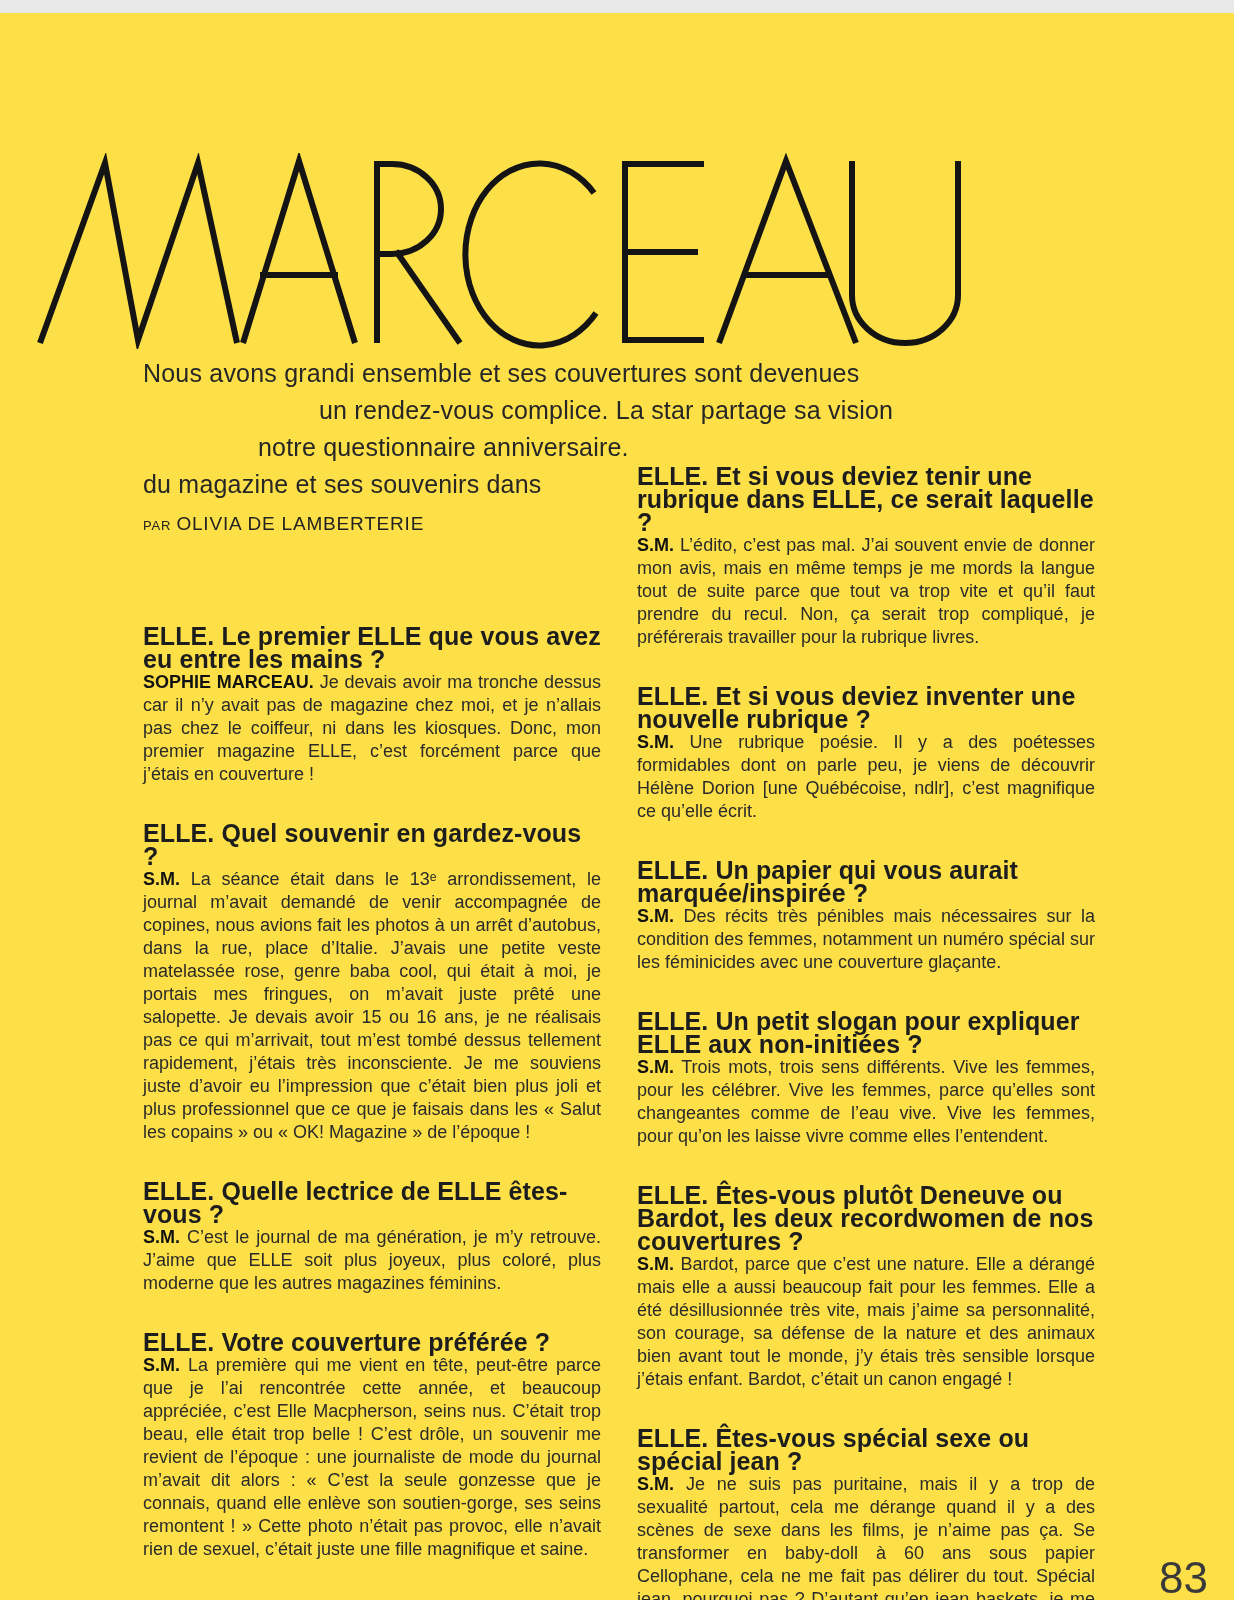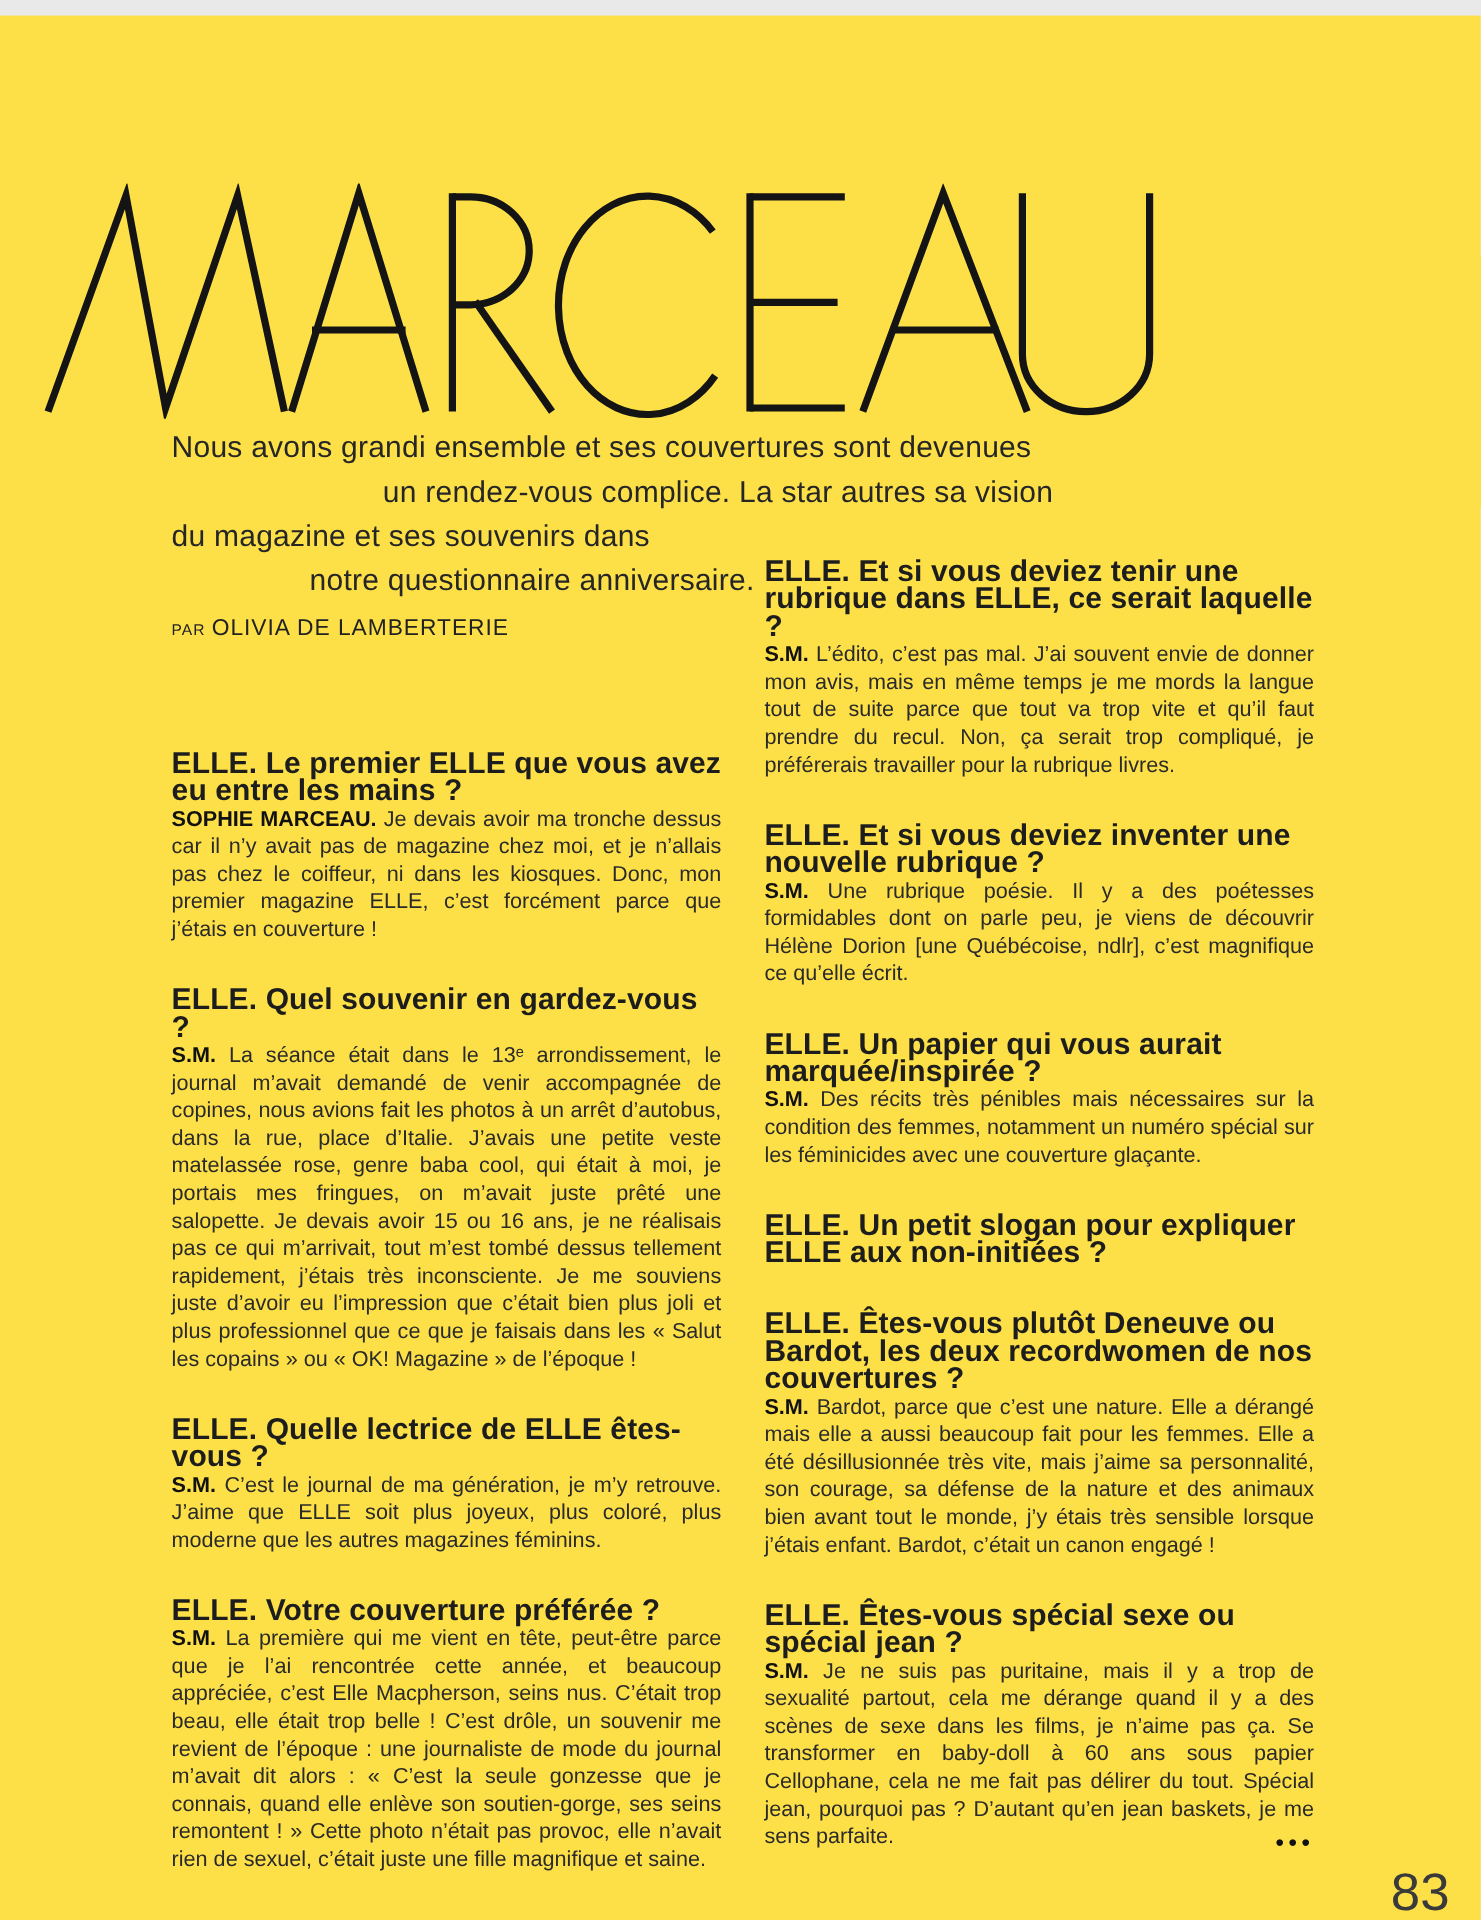--- a/index.html
+++ b/index.html
@@ -80,7 +80,7 @@
 
   <div class="intro">
     <div class="line indent-0">Nous avons grandi ensemble et ses couvertures sont devenues</div>
-    <div class="line indent-1">un rendez-vous complice. La star autres sa vision</div>
+    <div class="line indent-1">un rendez-vous complice. La star partage sa vision</div>
     <div class="line indent-2">du magazine et ses souvenirs dans</div>
     <div class="line indent-3">notre questionnaire anniversaire.</div>
   </div>

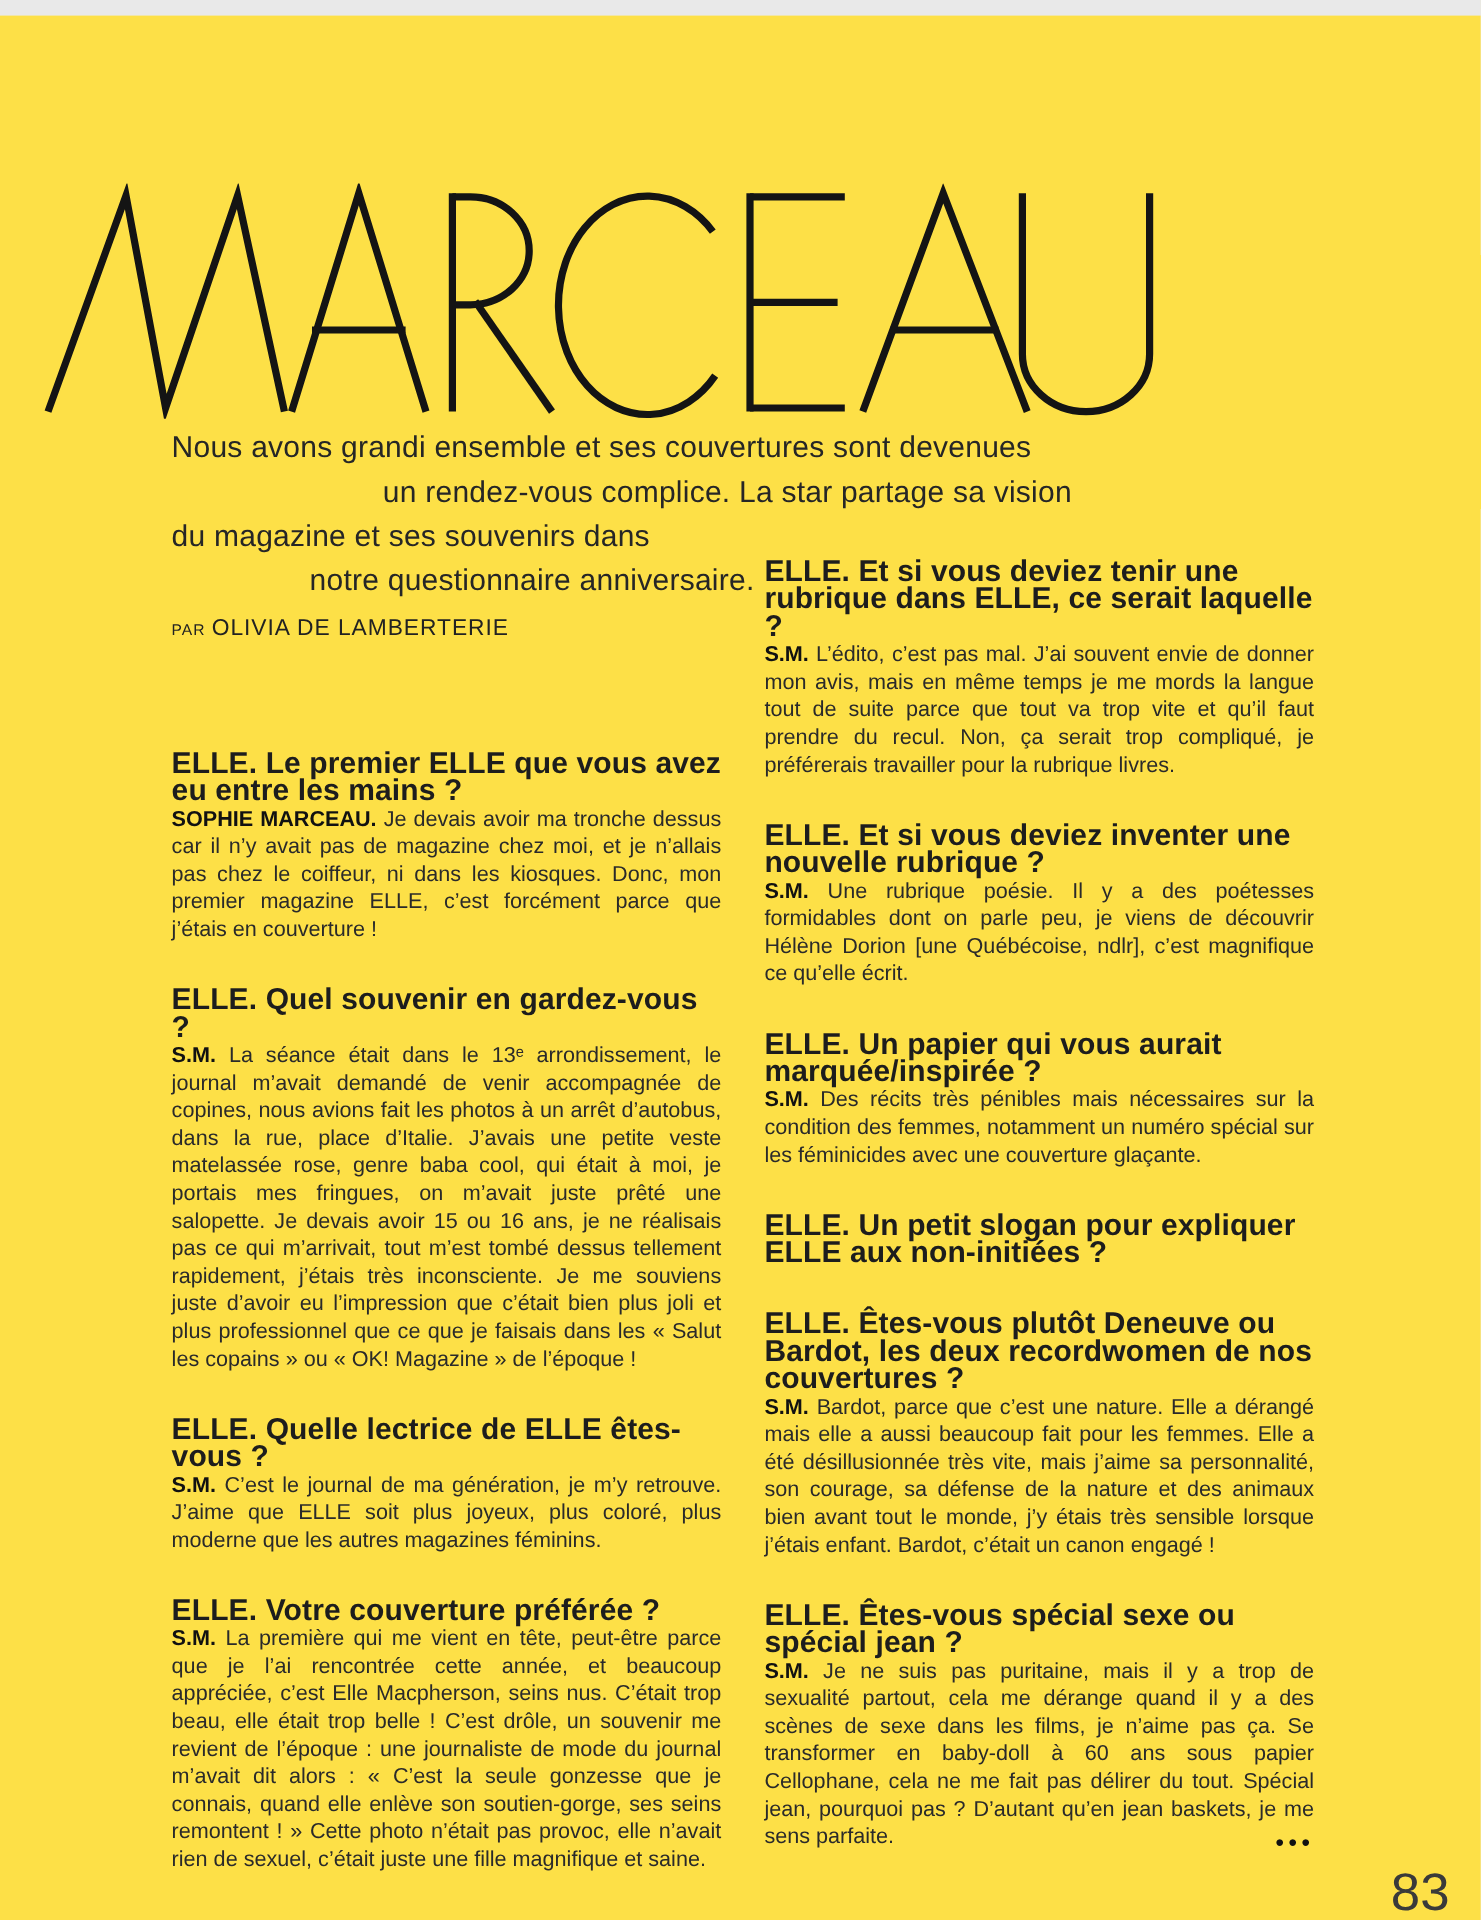--- a/index.html
+++ b/index.html
@@ -81,8 +81,8 @@
   <div class="intro">
     <div class="line indent-0">Nous avons grandi ensemble et ses couvertures sont devenues</div>
     <div class="line indent-1">un rendez-vous complice. La star partage sa vision</div>
+    <div class="line indent-3">notre questionnaire anniversaire.</div>
     <div class="line indent-2">du magazine et ses souvenirs dans</div>
-    <div class="line indent-3">notre questionnaire anniversaire.</div>
   </div>
 
   <div class="byline">

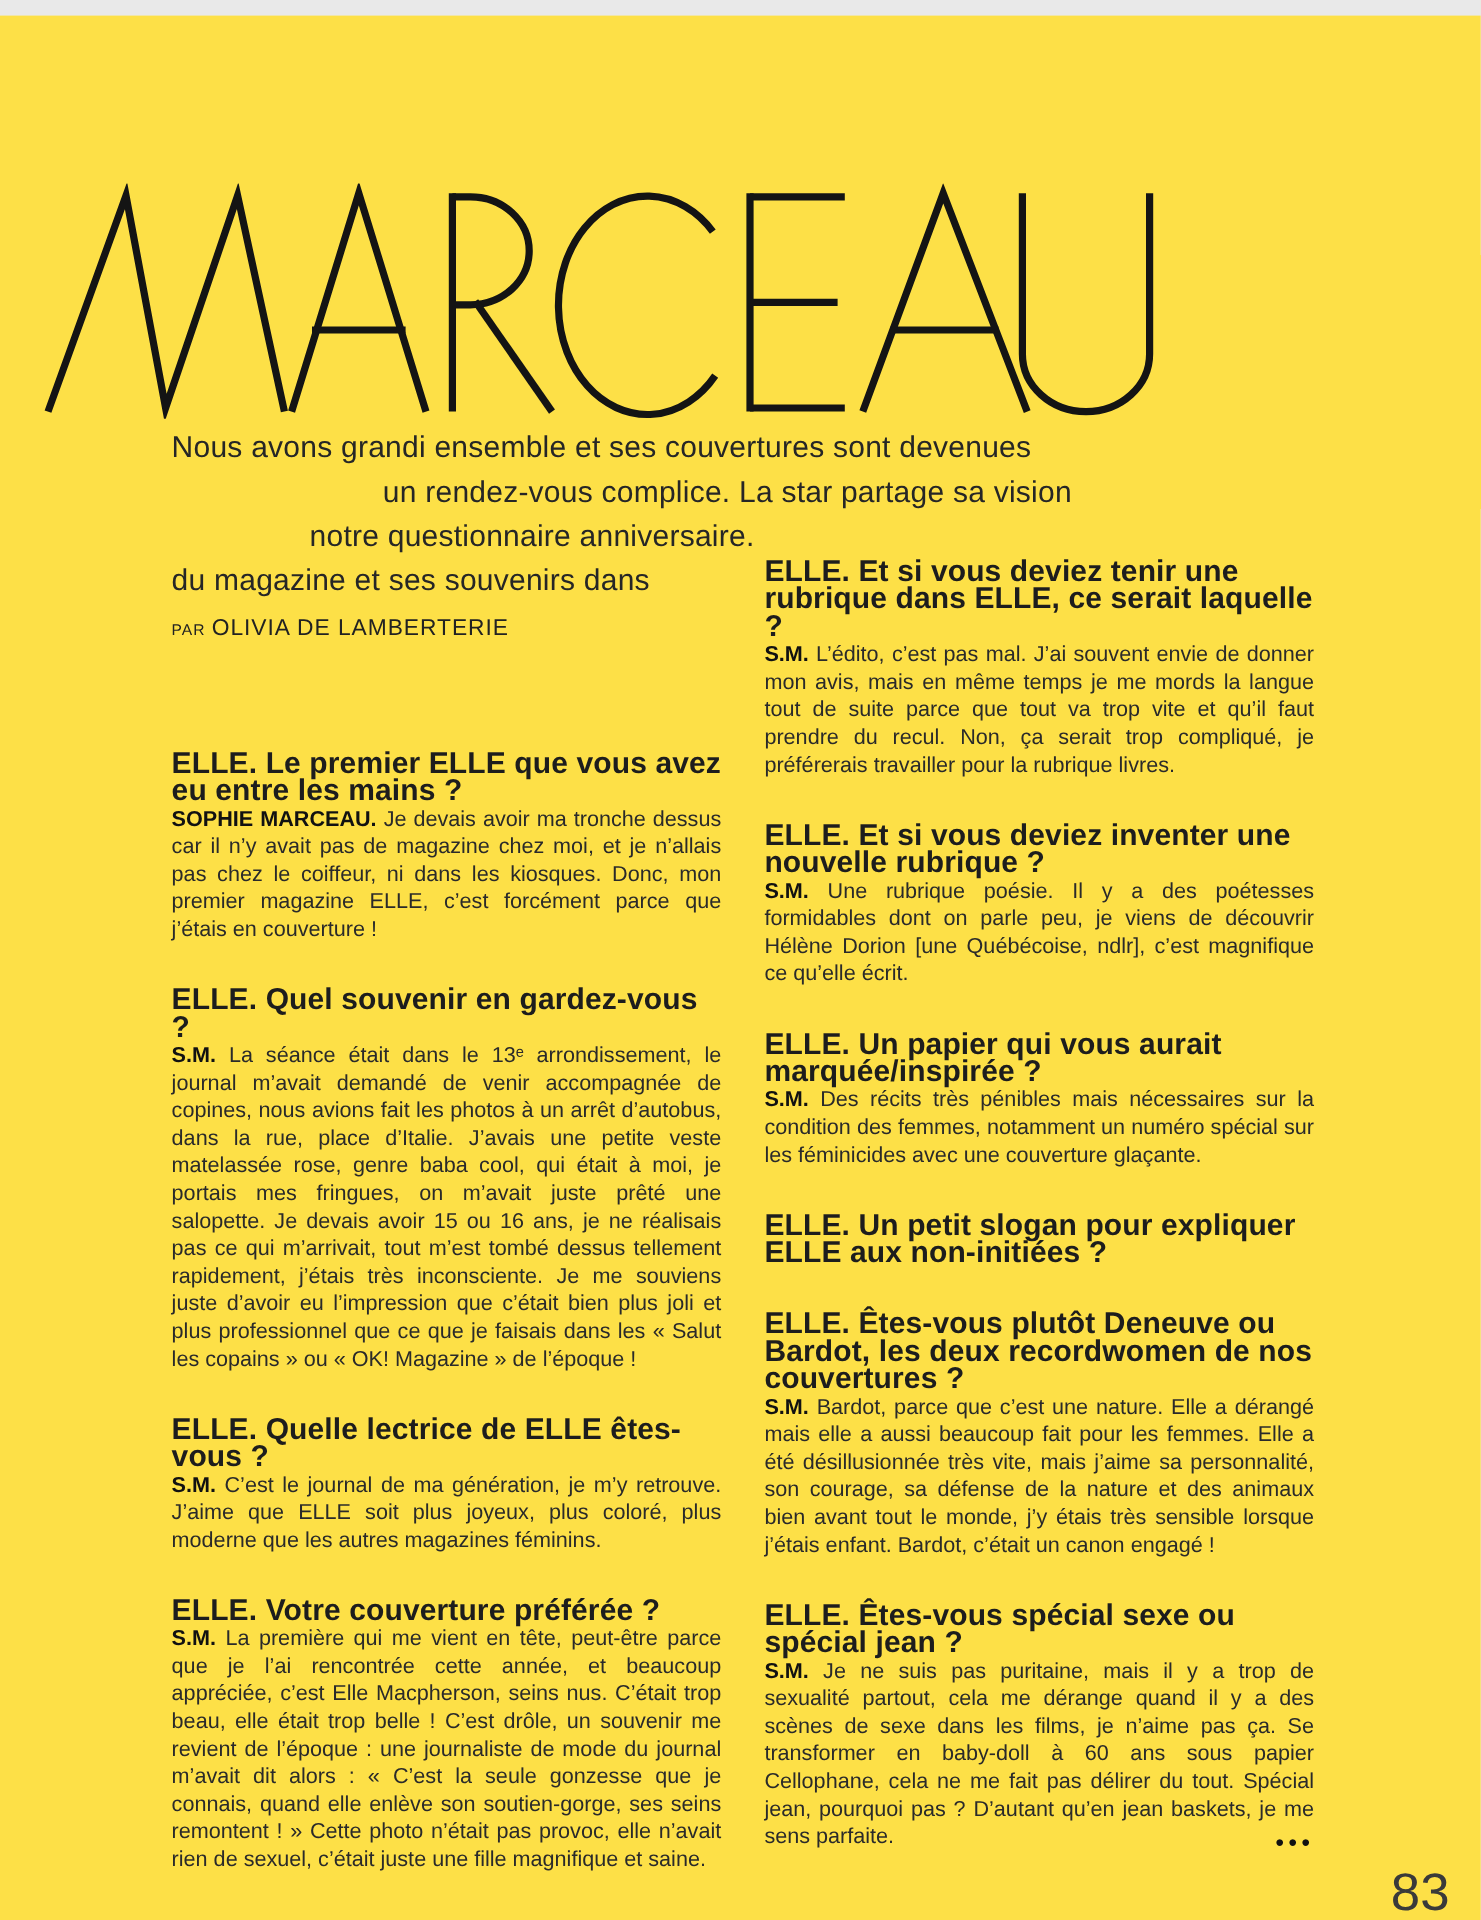--- a/index.html
+++ b/index.html
@@ -123,6 +123,7 @@
       </div>
       <div class="qa">
         <div class="q"><span class="qlabel">ELLE.</span> Un petit slogan pour expliquer ELLE aux non-initiées ?</div>
+        <div class="a"><span class="alabel">S.M.</span> Trois mots, trois sens différents. Vive les femmes, pour les célébrer. Vive les femmes, parce qu’elles sont changeantes comme de l’eau vive. Vive les femmes, pour qu’on les laisse vivre comme elles l’entendent.</div>
       </div>
       <div class="qa">
         <div class="q"><span class="qlabel">ELLE.</span> Êtes-vous plutôt Deneuve ou Bardot, les deux recordwomen de nos couvertures ?</div>

